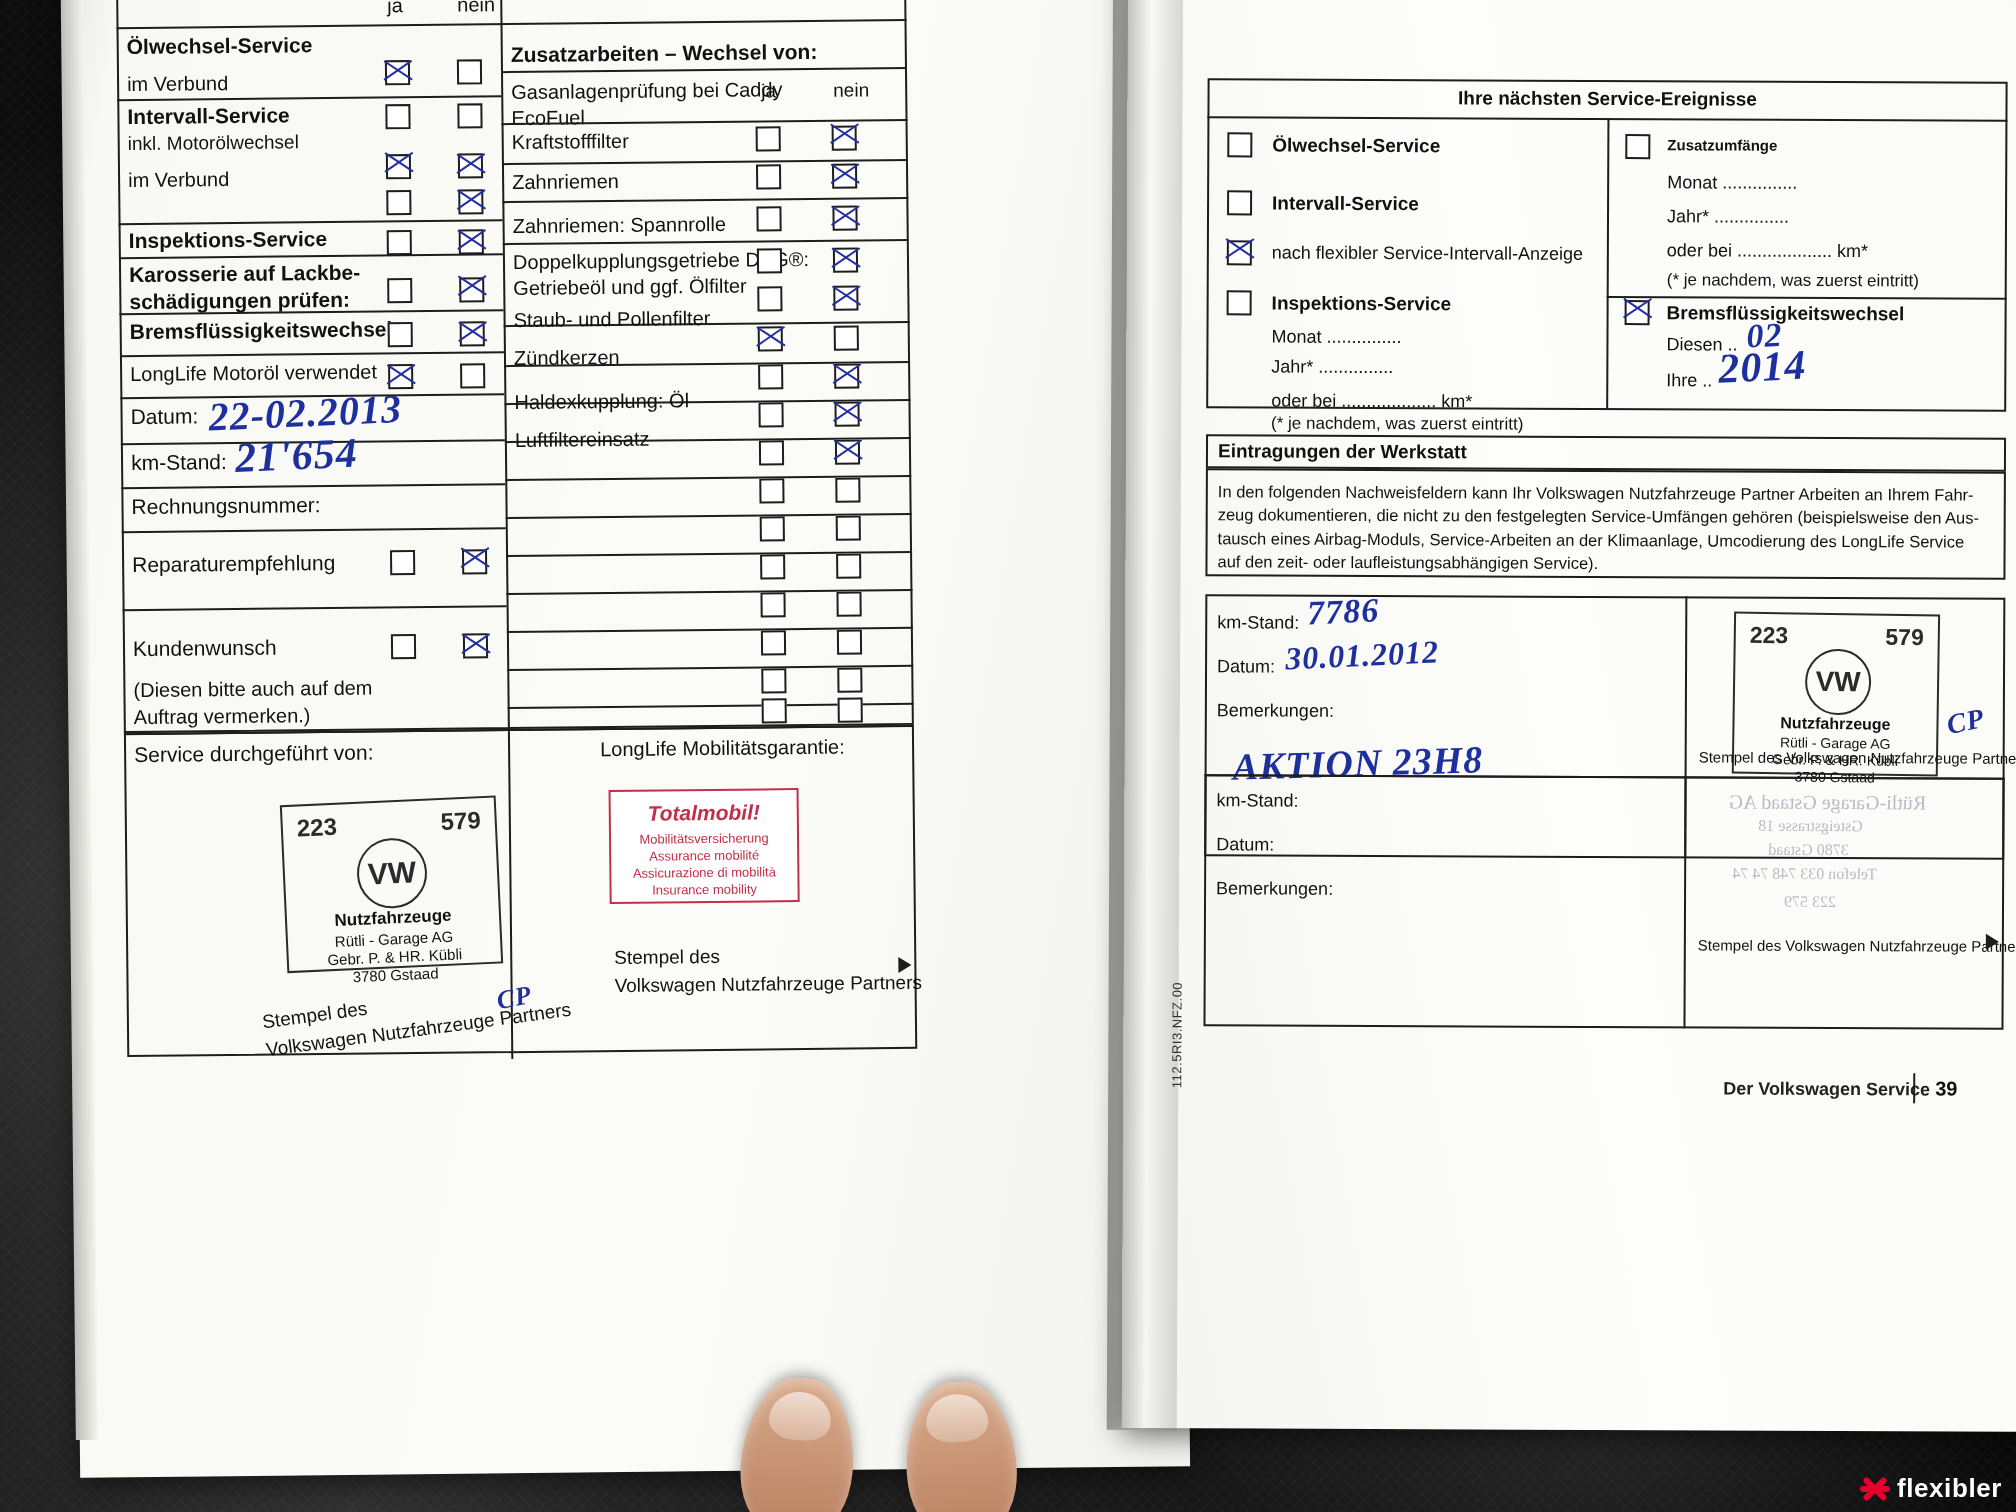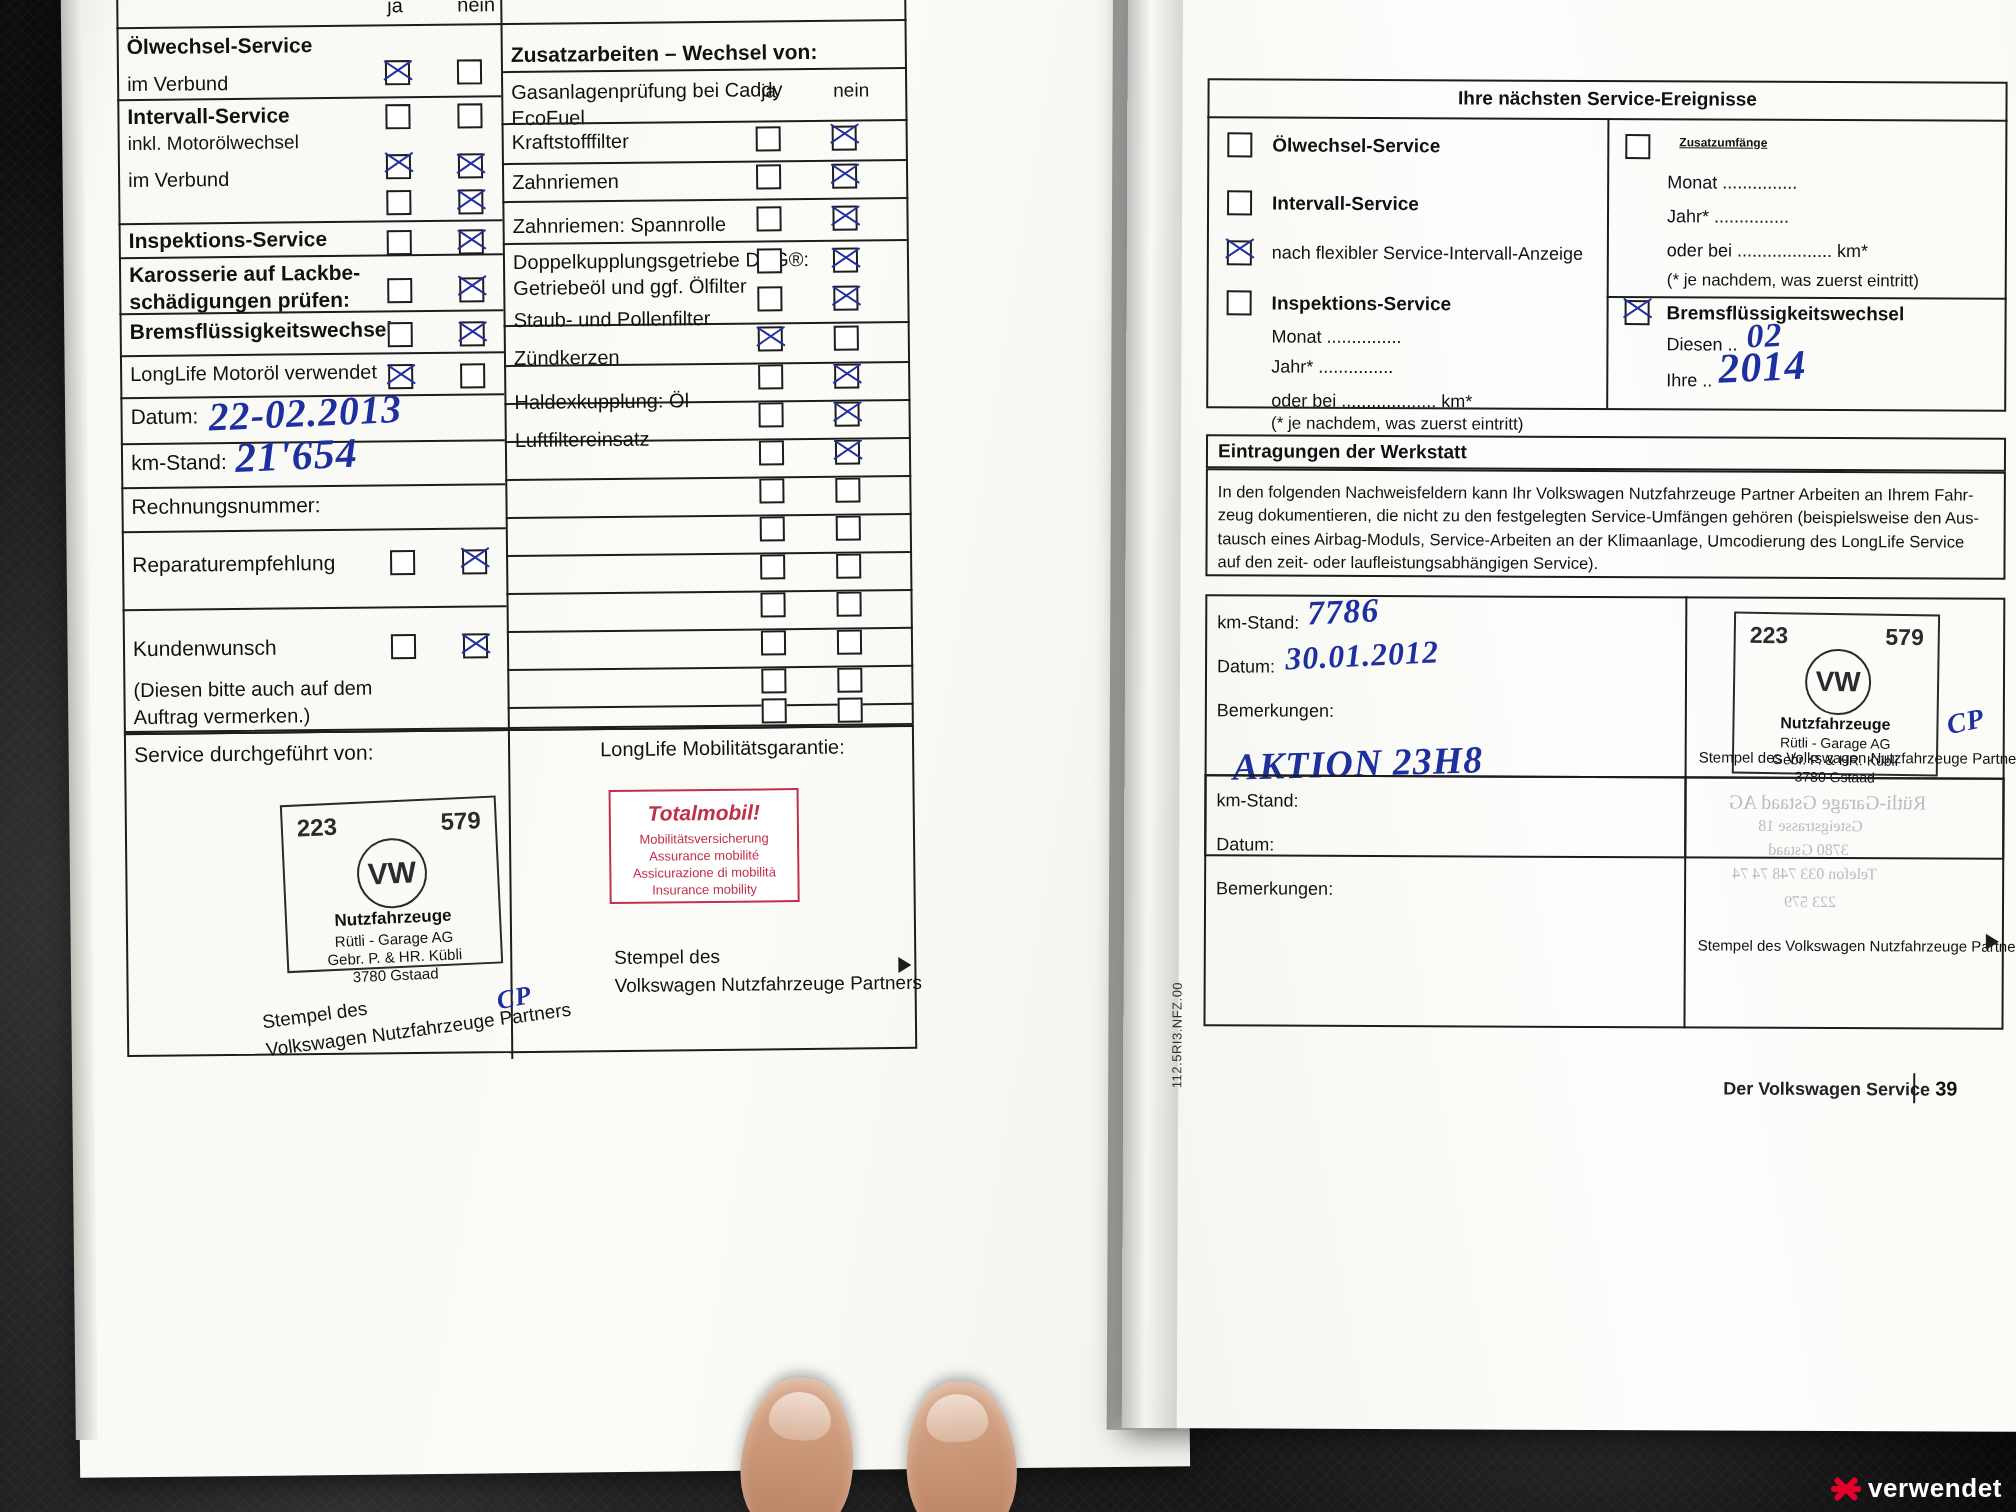--- a/index.html
+++ b/index.html
@@ -420,7 +420,7 @@
     <div class="t" style="left:145px;top:485px;font-size:17px;">(* je nachdem, was zuerst eintritt)</div>
 
     <div class="cb" style="left:498px;top:204px;"></div>
-    <div class="t b" style="left:552px;top:206px;font-size:12px;text-decoration:underline;">Zusatzumfänge</div>
+    <div class="t b" style="left:540px;top:206px;font-size:15px;">Zusatzumfänge</div>
     <div class="t" style="left:540px;top:242px;font-size:18px;">Monat ...............</div>
     <div class="t" style="left:540px;top:276px;font-size:18px;">Jahr* ...............</div>
     <div class="t" style="left:540px;top:310px;font-size:18px;">oder bei ................... km*</div>

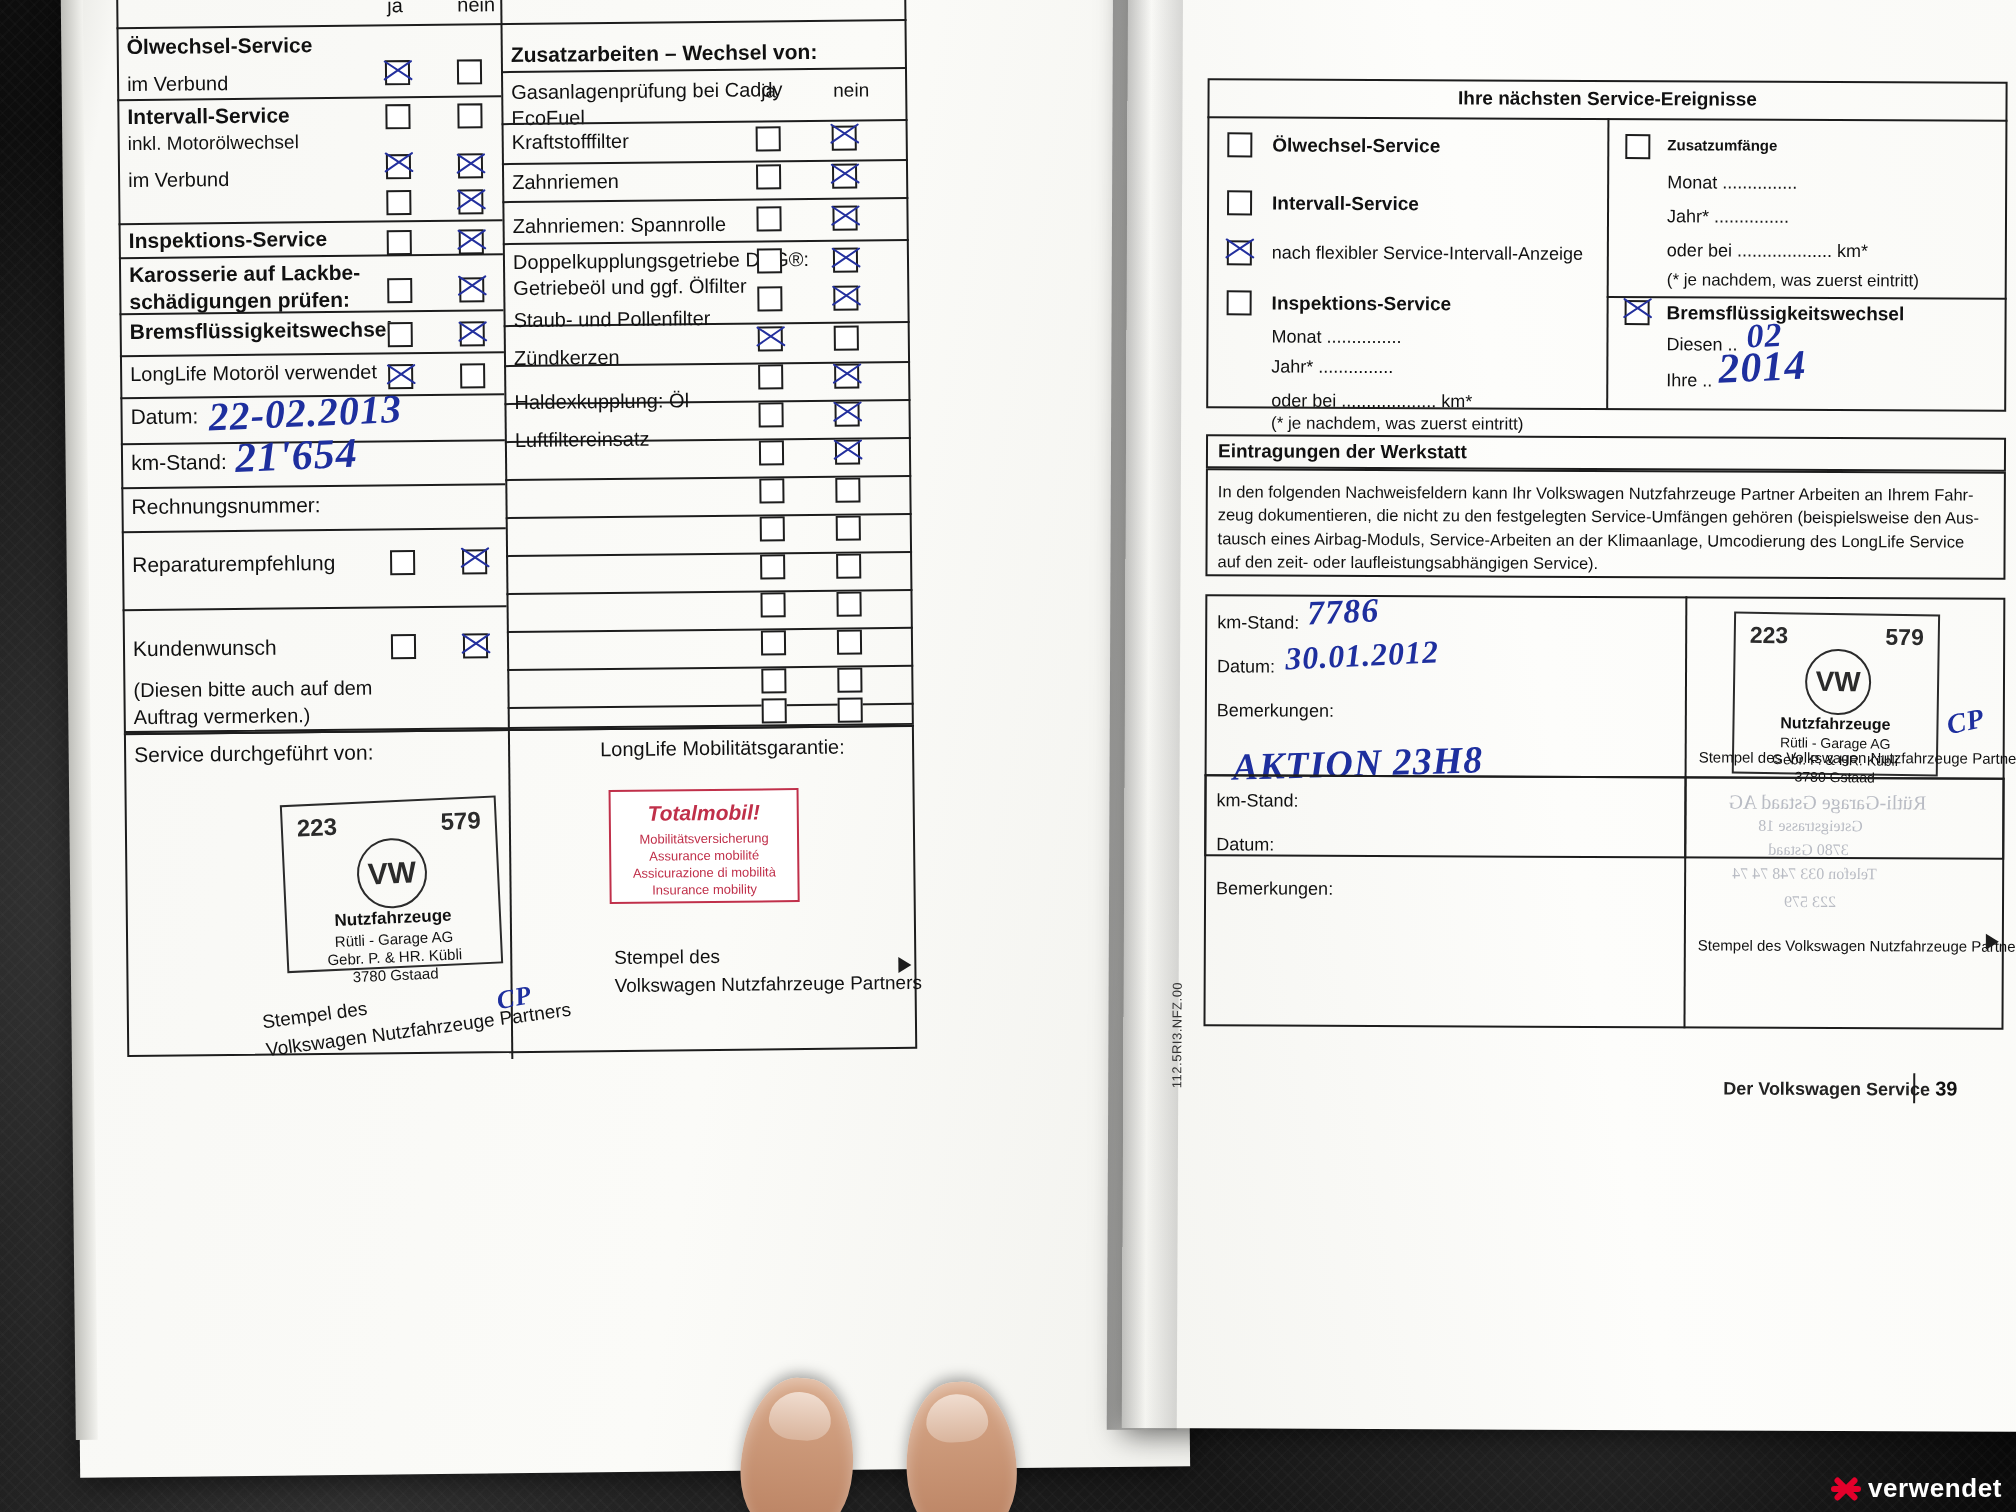--- a/index.html
+++ b/index.html
@@ -504,7 +504,7 @@
   <div id="wm-star">
       <span></span>
     </div>
-  <div id="wm-text">verwendet</div>
+  <div id="wm-text">flexibler</div>
 </div>
 
 </body></html>

